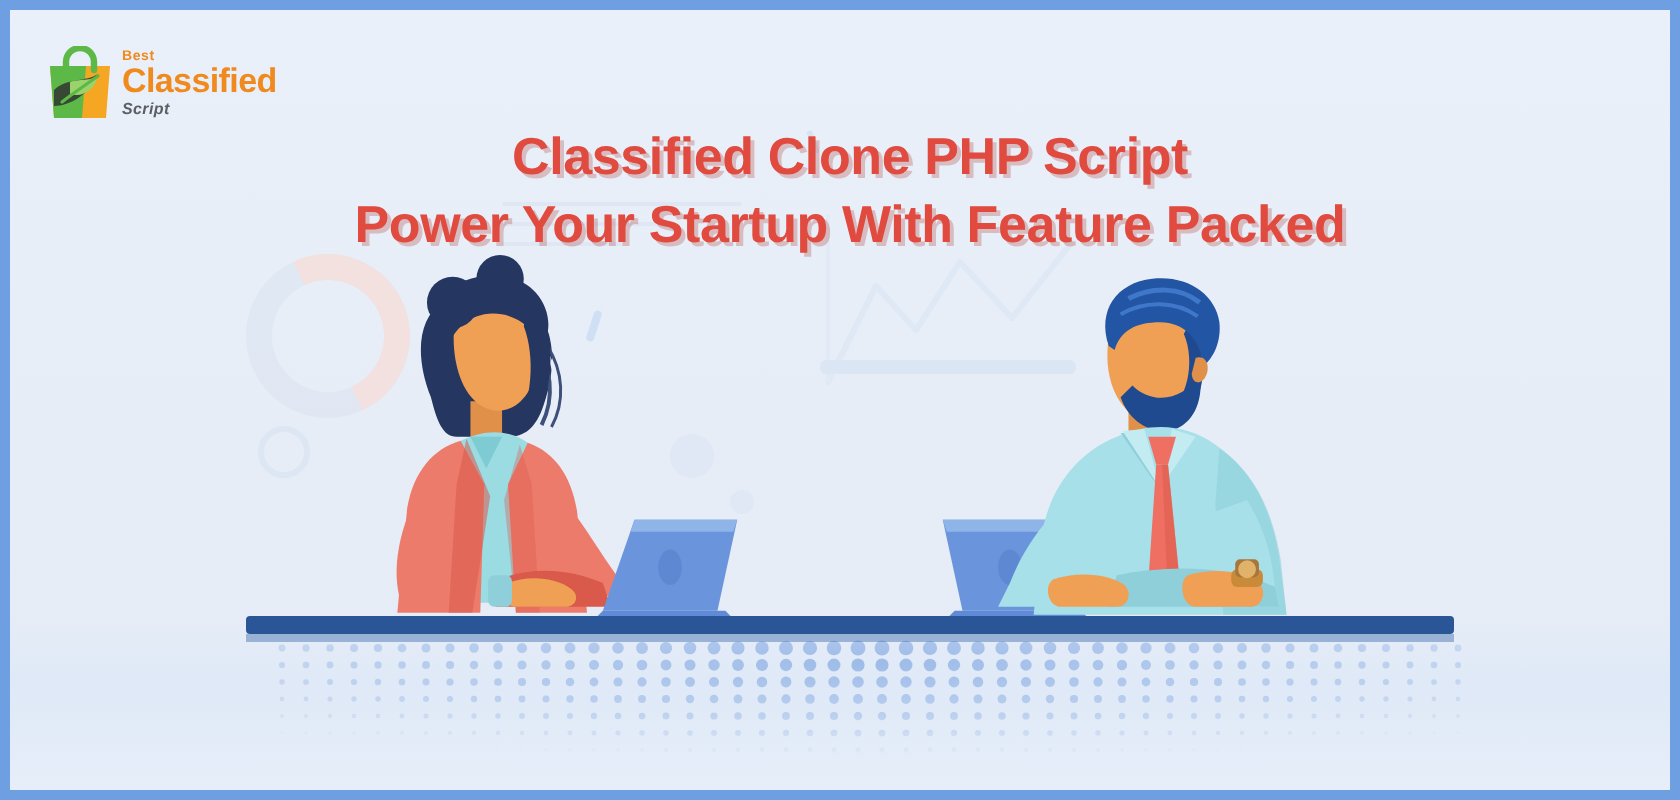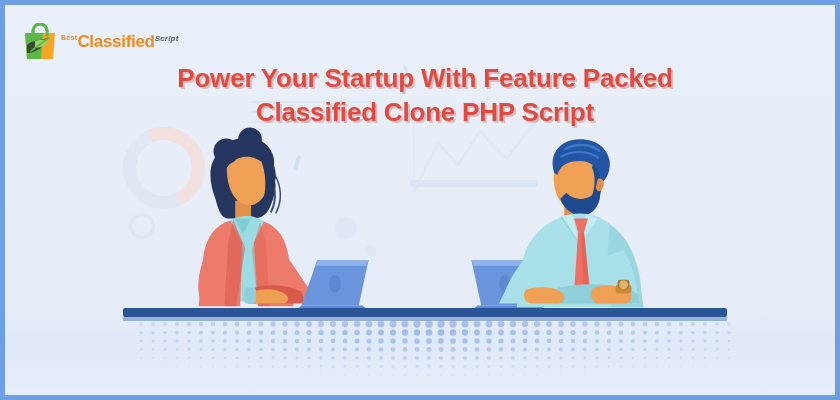--- a/index.html
+++ b/index.html
@@ -148,6 +148,7 @@
   .logo-text {
     line-height: 1;
     display: flex;
+    flex-direction: column;
     justify-content: flex-end;
   }
   .logo-best {

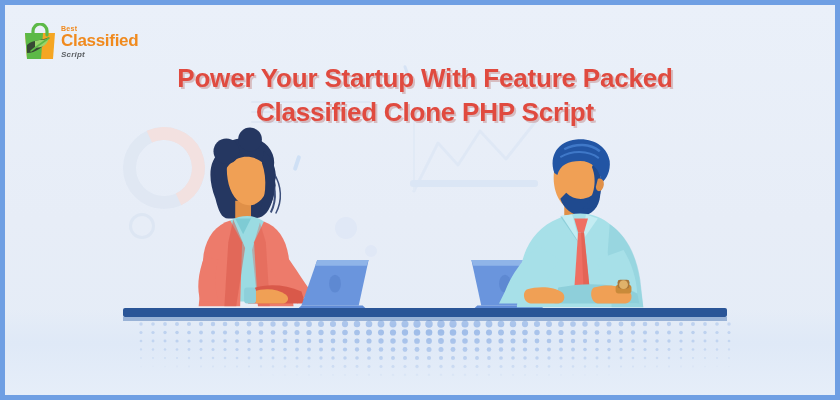--- a/index.html
+++ b/index.html
@@ -284,8 +284,8 @@
   </div>
 
   <h1 class="headline">
+    <span class="hl-line">Classified Clone PHP Script</span>
     <span class="hl-line">Power Your Startup With Feature Packed</span>
-    <span class="hl-line">Classified Clone PHP Script</span>
   </h1>
 
   <svg class="scene" viewBox="0 0 840 400">

